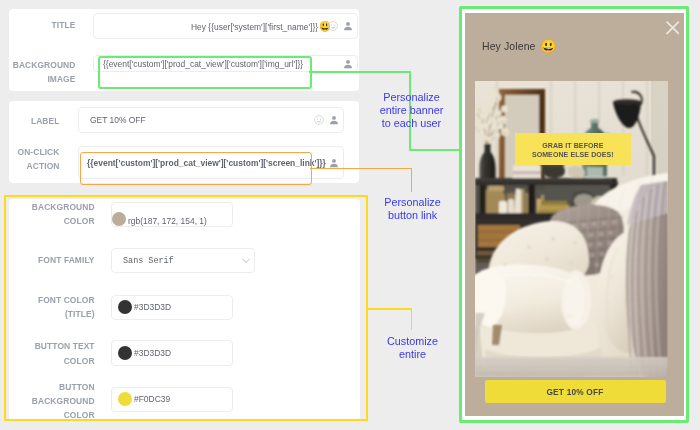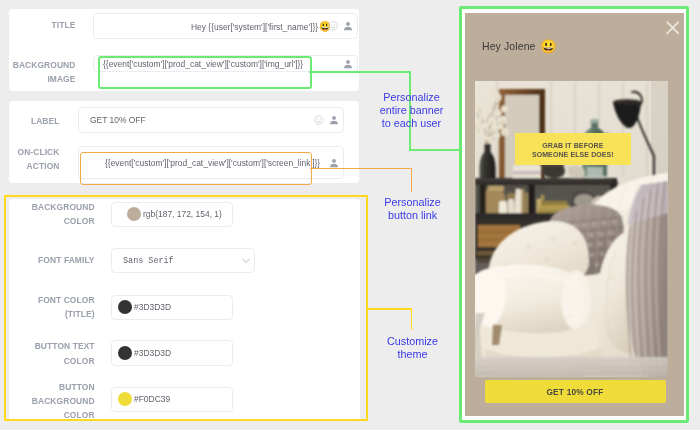--- a/index.html
+++ b/index.html
@@ -81,7 +81,7 @@
 
 <div class="lbl" style="left:0px;top:145px;width:59.5px;">ON-CLICK
 ACTION</div>
-<div class="fld" style="left:77.5px;top:146px;width:266px;height:33px;padding:0 26px;">
+<div class="fld" style="left:77.5px;top:146px;width:266px;height:33px;padding:0 8px;font-weight:bold;">
   <span class="fldtxt">{{event['custom']['prod_cat_view']['custom']['screen_link']}}</span>
   <svg class="ricon" width="10" height="10" viewBox="0 0 10 11" style="right:4px;">
     <circle cx="5" cy="3.2" r="2.1" fill="#9ba0ab"></circle>

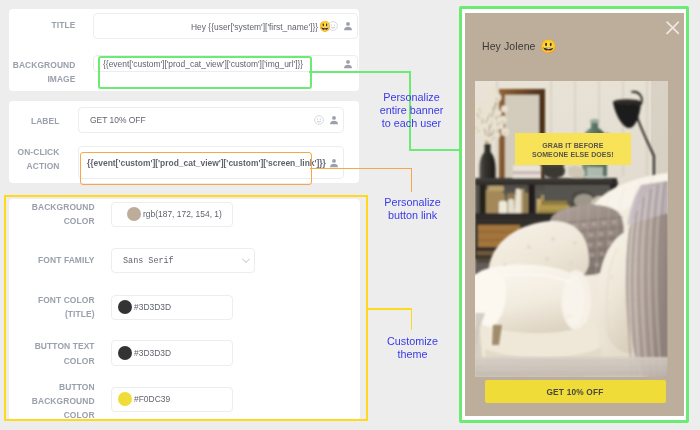--- a/index.html
+++ b/index.html
@@ -93,7 +93,7 @@
 
 <div class="lbl" style="left:0px;top:200px;width:94.6px;">BACKGROUND
 COLOR</div>
-<div class="fld" style="left:111px;top:201.6px;width:122px;height:25.3px;padding:0 15px;">
+<div class="fld" style="left:111px;top:201.6px;width:122px;height:25.3px;padding:0 0;align-items:flex-end;">
   <span class="swatch" style="width:14px;height:14px;border-radius:50%;background:#bcad9b;flex:0 0 auto;"></span>
   <span class="fldtxt" style="margin-left:2px;">rgb(187, 172, 154, 1)</span>
 </div>

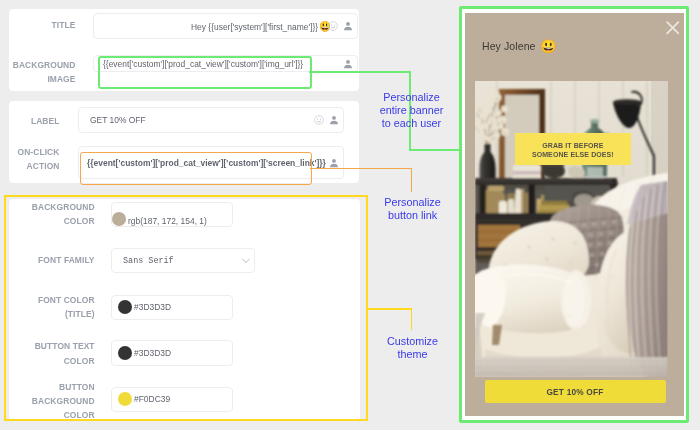--- a/index.html
+++ b/index.html
@@ -147,7 +147,7 @@
 <div class="ann" style="left:364.5px;top:196.1px;width:96px;">Personalize
 button link</div>
 <div class="ann" style="left:364.5px;top:334.9px;width:96px;">Customize
-theme</div>
+entire</div>
 
 <div id="banner-frame"></div>
 <div id="banner">

